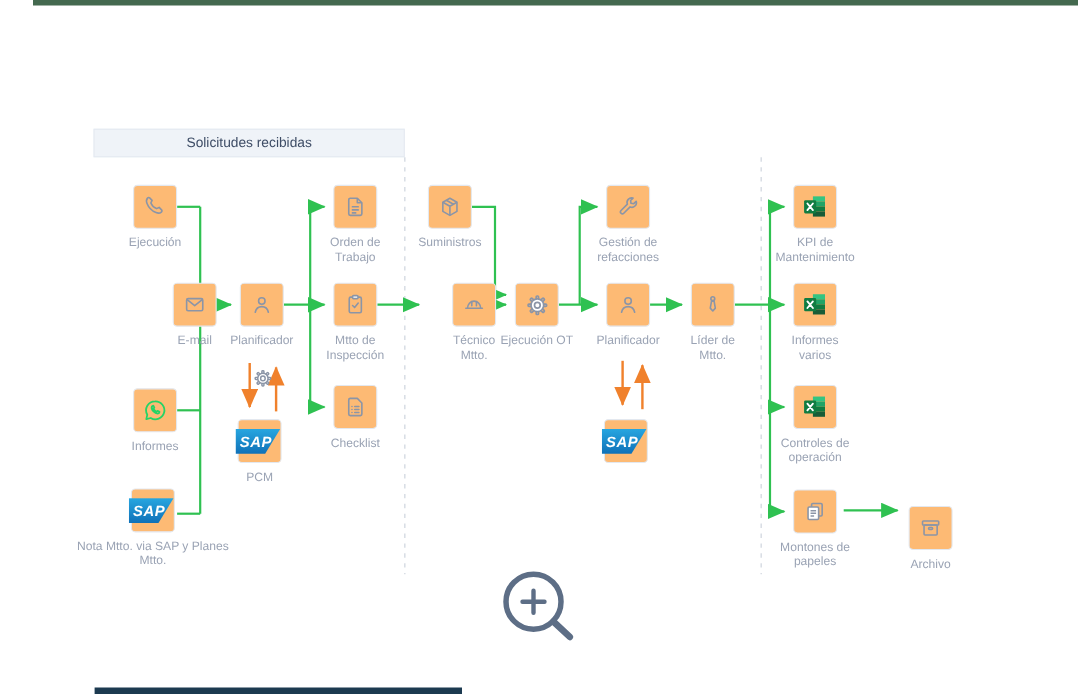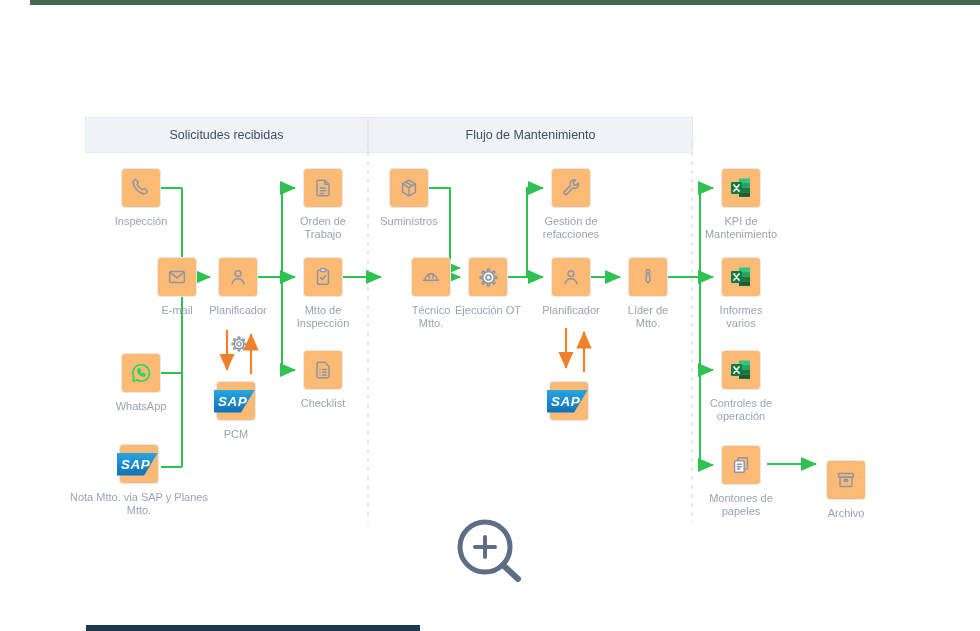--- a/index.html
+++ b/index.html
@@ -10,7 +10,7 @@
   #bottom-bar{left:86px;top:625px;width:334px;height:6px;background:#1c3a50;}
   #title{position:absolute;left:0;top:53px;width:980px;text-align:center;
          font-size:21px;font-weight:bold;color:#2d3e54;letter-spacing:.2px;}
-  .colhead{position:absolute;top:117px;height:36px;background:#eff3f8;border:1px solid #e4e9f1;
+  .colhead{position:absolute;top:117px;height:26px;background:#eff3f8;border:1px solid #e4e9f1;
            box-sizing:border-box;display:flex;align-items:center;justify-content:center;
            font-size:12.5px;color:#3e4d66;}
   svg.connectors{position:absolute;left:0;top:0;}

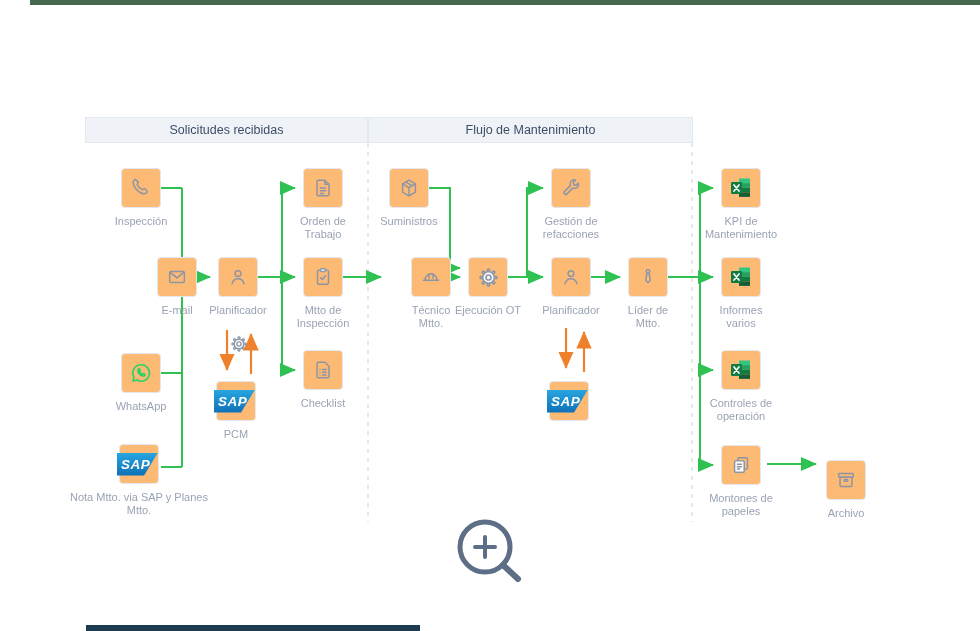--- a/index.html
+++ b/index.html
@@ -35,9 +35,6 @@
 
   <div class="colhead" style="left:85px;width:283px;">
     <span>Solicitudes recibidas</span>
-  </div>
-  <div class="colhead" style="left:368px;width:325px;">
-    <span>Flujo de Mantenimiento</span>
   </div>
 
   <svg class="connectors" width="980" height="631">

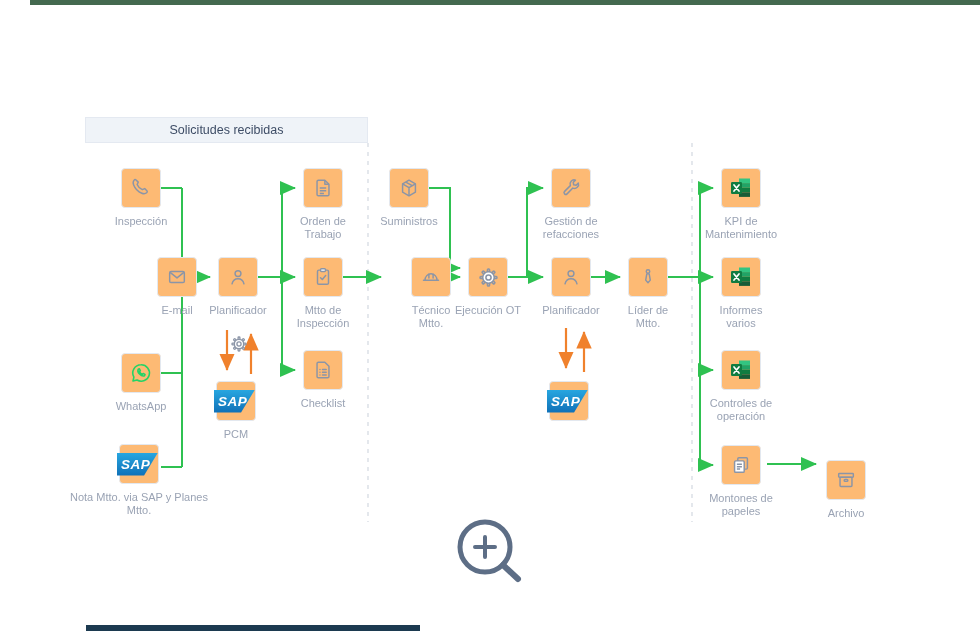--- a/index.html
+++ b/index.html
@@ -105,7 +105,7 @@
         <path d="M6.6 3.2 L9 5.6 L7.8 8.2 C8.8 10.6 11 12.8 13.4 13.8 L16 12.6 L18.4 15 C19 15.6 18.9 16.6 18.2 17.2 C16.9 18.3 14.8 18.5 12.9 17.7 C9 16.1 5.5 12.6 4 8.7 C3.2 6.8 3.4 4.7 4.5 3.4 C5.1 2.7 6 2.6 6.6 3.2 Z"></path>
       </svg>
     </div>
-    <div class="lbl" style="width:80px;left:-20px;">Inspección</div>
+    <div class="lbl" style="width:80px;left:-20px;">Ejecución</div>
   </div>
 
   <div class="node" style="left:121px;top:257px;margin-left:36px;">

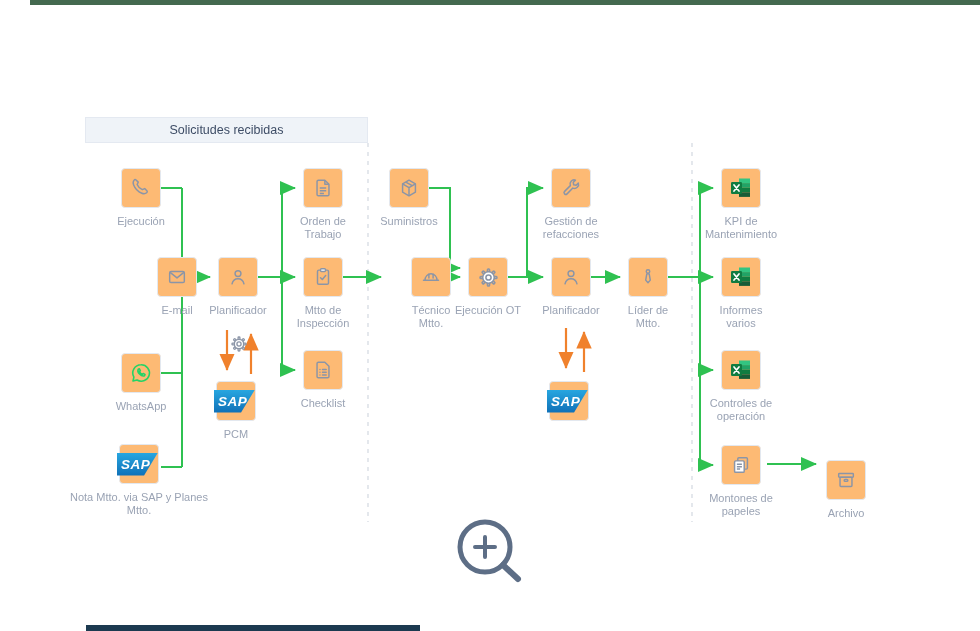--- a/index.html
+++ b/index.html
@@ -125,7 +125,7 @@
         <path d="M9.2 8.3 L10.4 7.8 L11.3 9.6 L10.5 10.5 C10.9 11.5 12.2 12.8 13.3 13.3 L14.2 12.5 L16 13.4 L15.5 14.7 C14 15.3 11.9 14.4 10.5 13 C9.1 11.6 8.5 9.7 9.2 8.3 Z"></path>
       </svg>
     </div>
-    <div class="lbl" style="width:80px;left:-20px;">WhatsApp</div>
+    <div class="lbl" style="width:80px;left:-20px;">Informes</div>
   </div>
 
   <div class="node" style="left:119px;top:444px;">

